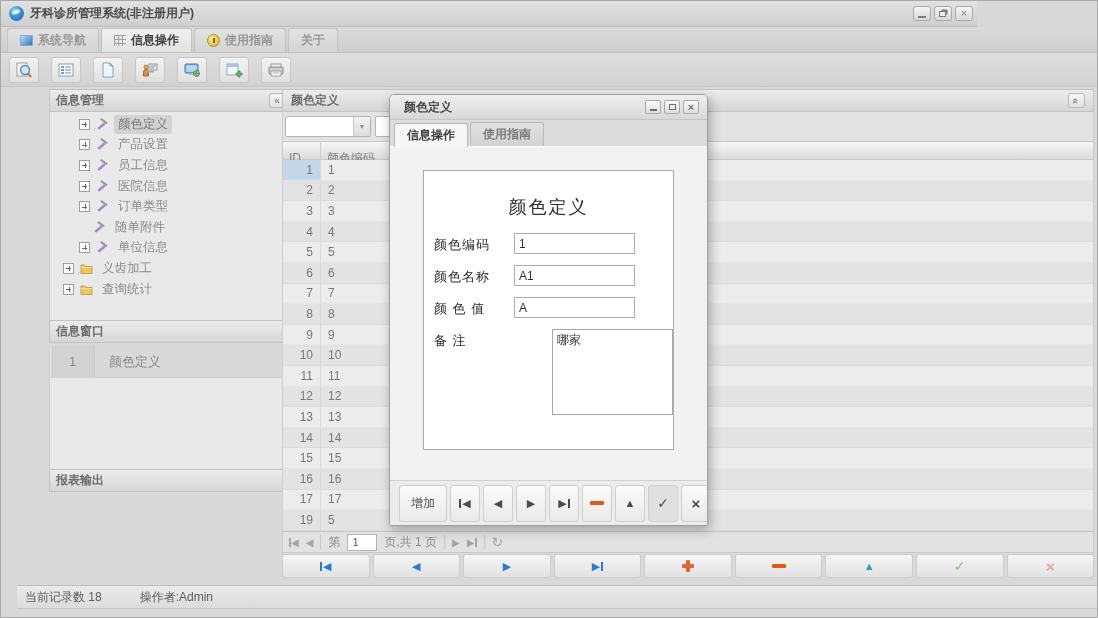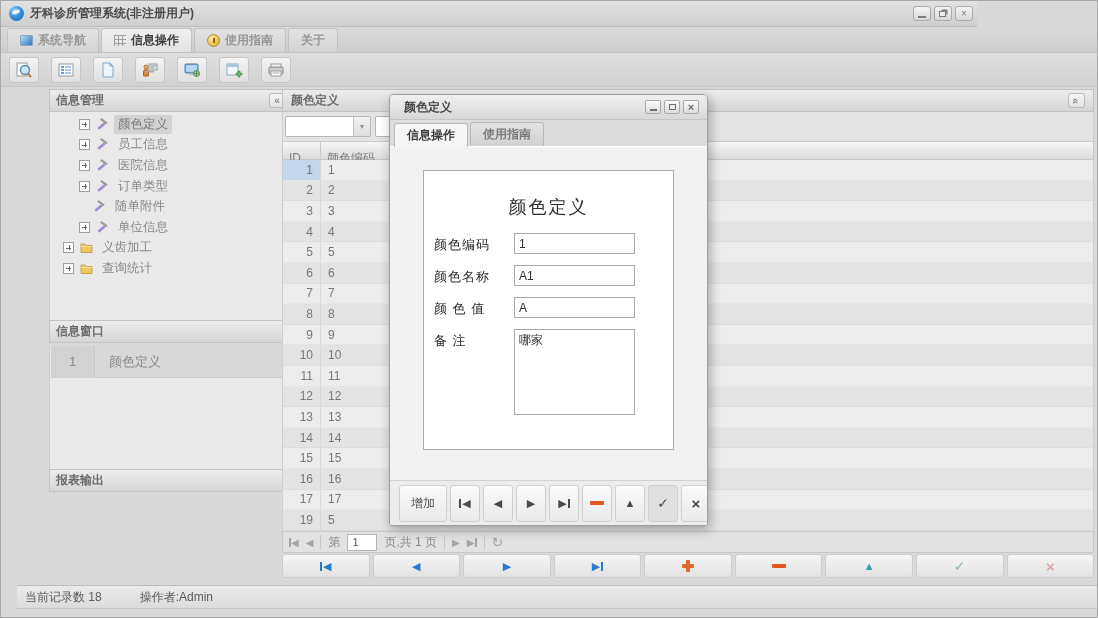--- a/index.html
+++ b/index.html
@@ -309,6 +309,14 @@
             <rect x="1" y="7" width="9" height="2.6" rx="1" transform="rotate(-40 5 8)" fill="#a58ad2"></rect>
             <rect x="4" y="2" width="8" height="2.2" rx="1" transform="rotate(35 8 3)" fill="#9a9a9a"></rect>
           </svg>
+        <span class="tlabel">产品设置</span>
+      </div>
+      <div class="titem lvl1">
+        <span class="expander"></span>
+        <svg class="ticon" viewBox="0 0 13 13">
+            <rect x="1" y="7" width="9" height="2.6" rx="1" transform="rotate(-40 5 8)" fill="#a58ad2"></rect>
+            <rect x="4" y="2" width="8" height="2.2" rx="1" transform="rotate(35 8 3)" fill="#9a9a9a"></rect>
+          </svg>
         <span class="tlabel">员工信息</span>
       </div>
       <div class="titem lvl1">

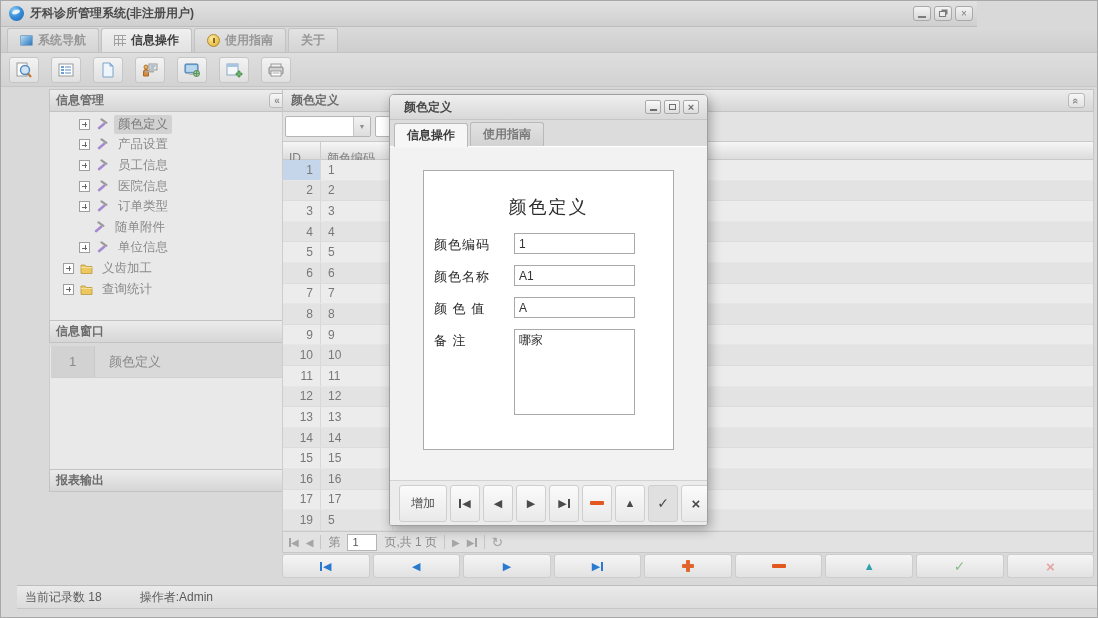--- a/index.html
+++ b/index.html
@@ -590,7 +590,7 @@
           <span class="flabel">颜 色 值</span>
           <input class="finput" value="A" style="">
         </div>
-        <div class="frow" style="top:158px;">
+        <div class="frow" style="top:158px;gap:38px;">
           <span class="flabel">备  注</span>
           <textarea class="ftext" style="">哪家</textarea>
         </div>

